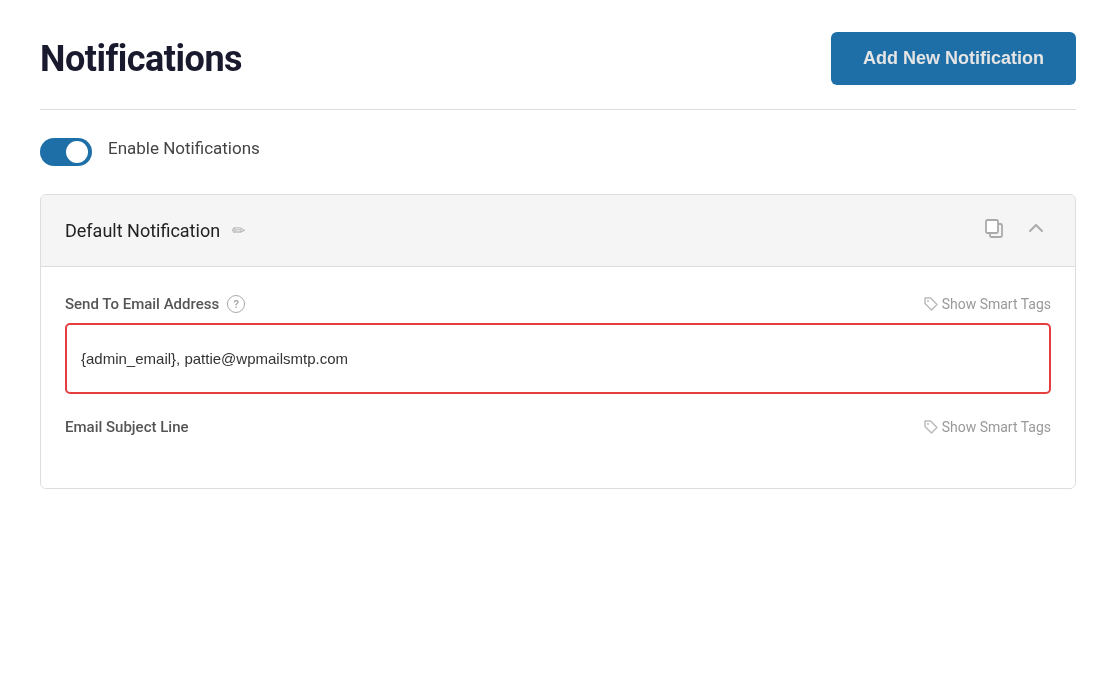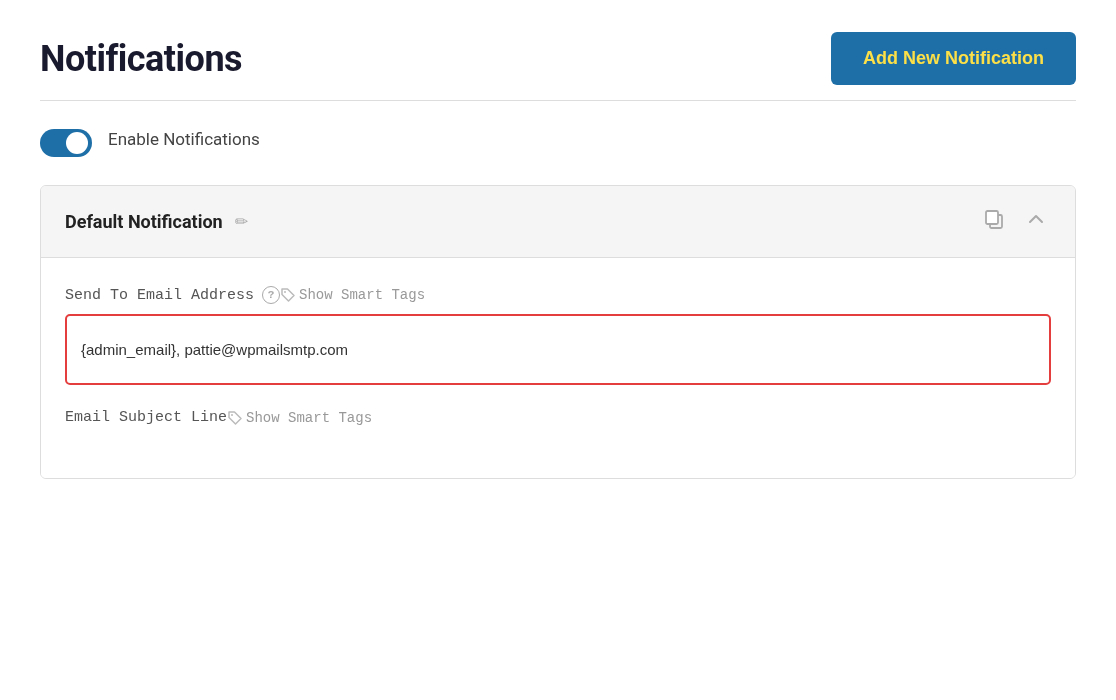--- a/index.html
+++ b/index.html
@@ -19,7 +19,7 @@
       display: flex;
       align-items: center;
       justify-content: space-between;
-      margin-bottom: 15px;
+      margin-bottom: 24px;
     }
 
     .page-title {

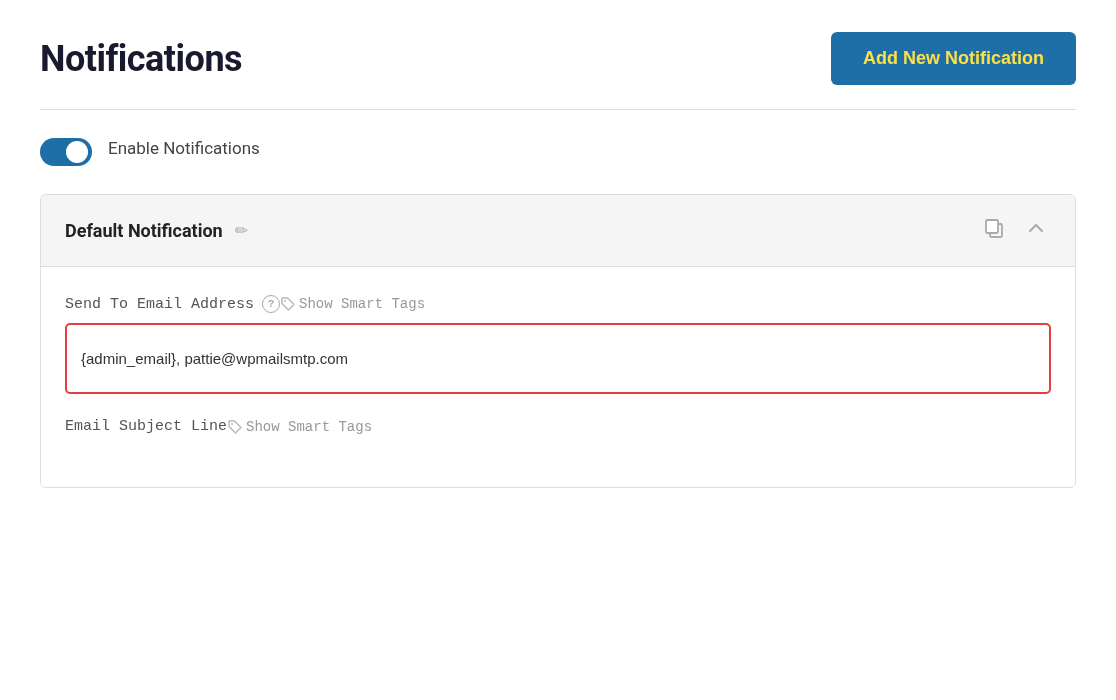--- a/index.html
+++ b/index.html
@@ -31,7 +31,7 @@
 
     .add-notification-btn {
       background: #1e6fa8;
-      color: #fde047;
+      color: #e5e5e5;
       border: none;
       border-radius: 6px;
       padding: 16px 32px;

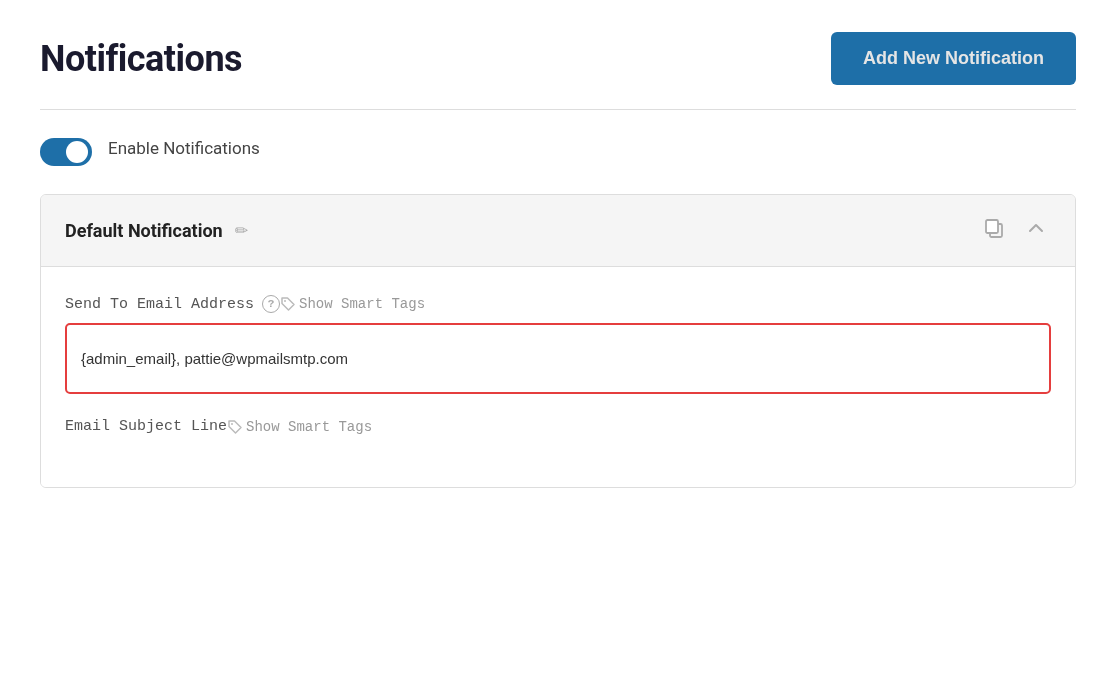--- a/index.html
+++ b/index.html
@@ -116,7 +116,7 @@
 
     .notification-card-title {
       font-size: 18px;
-      font-weight: 700;
+      font-weight: 400;
       color: #222;
     }
 

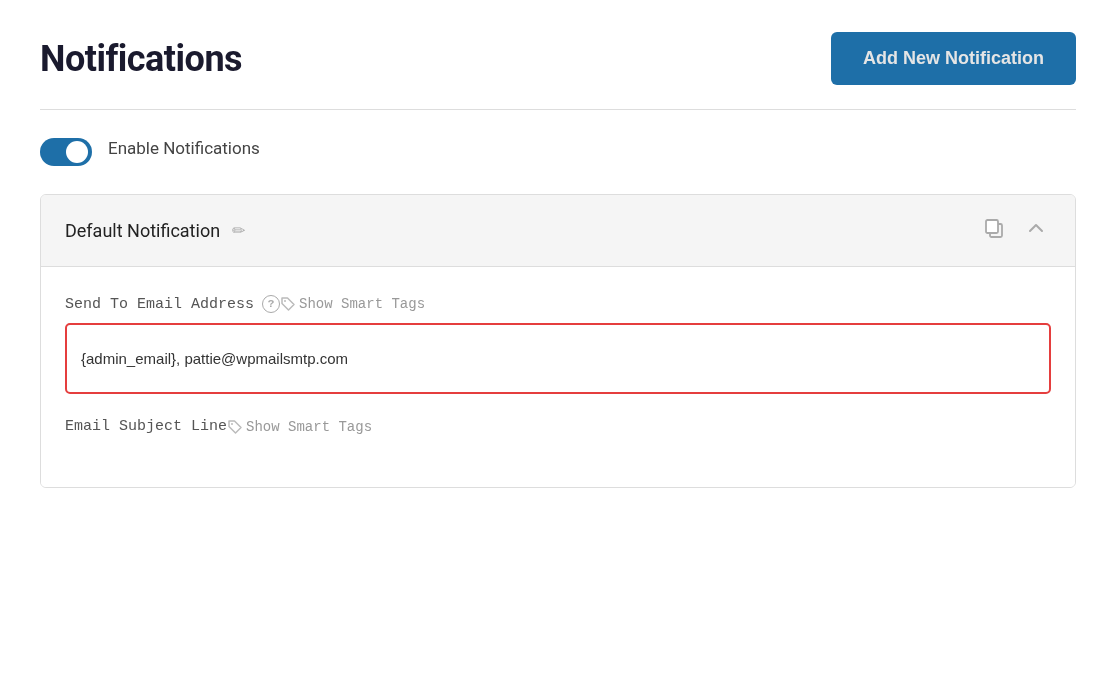--- a/index.html
+++ b/index.html
@@ -153,8 +153,8 @@
     .field-label-row {
       display: flex;
       align-items: center;
+      justify-content: space-between;
       margin-bottom: 10px;
-      font-family: Liberation Mono, monospace;
     }
 
     .field-label-left {

